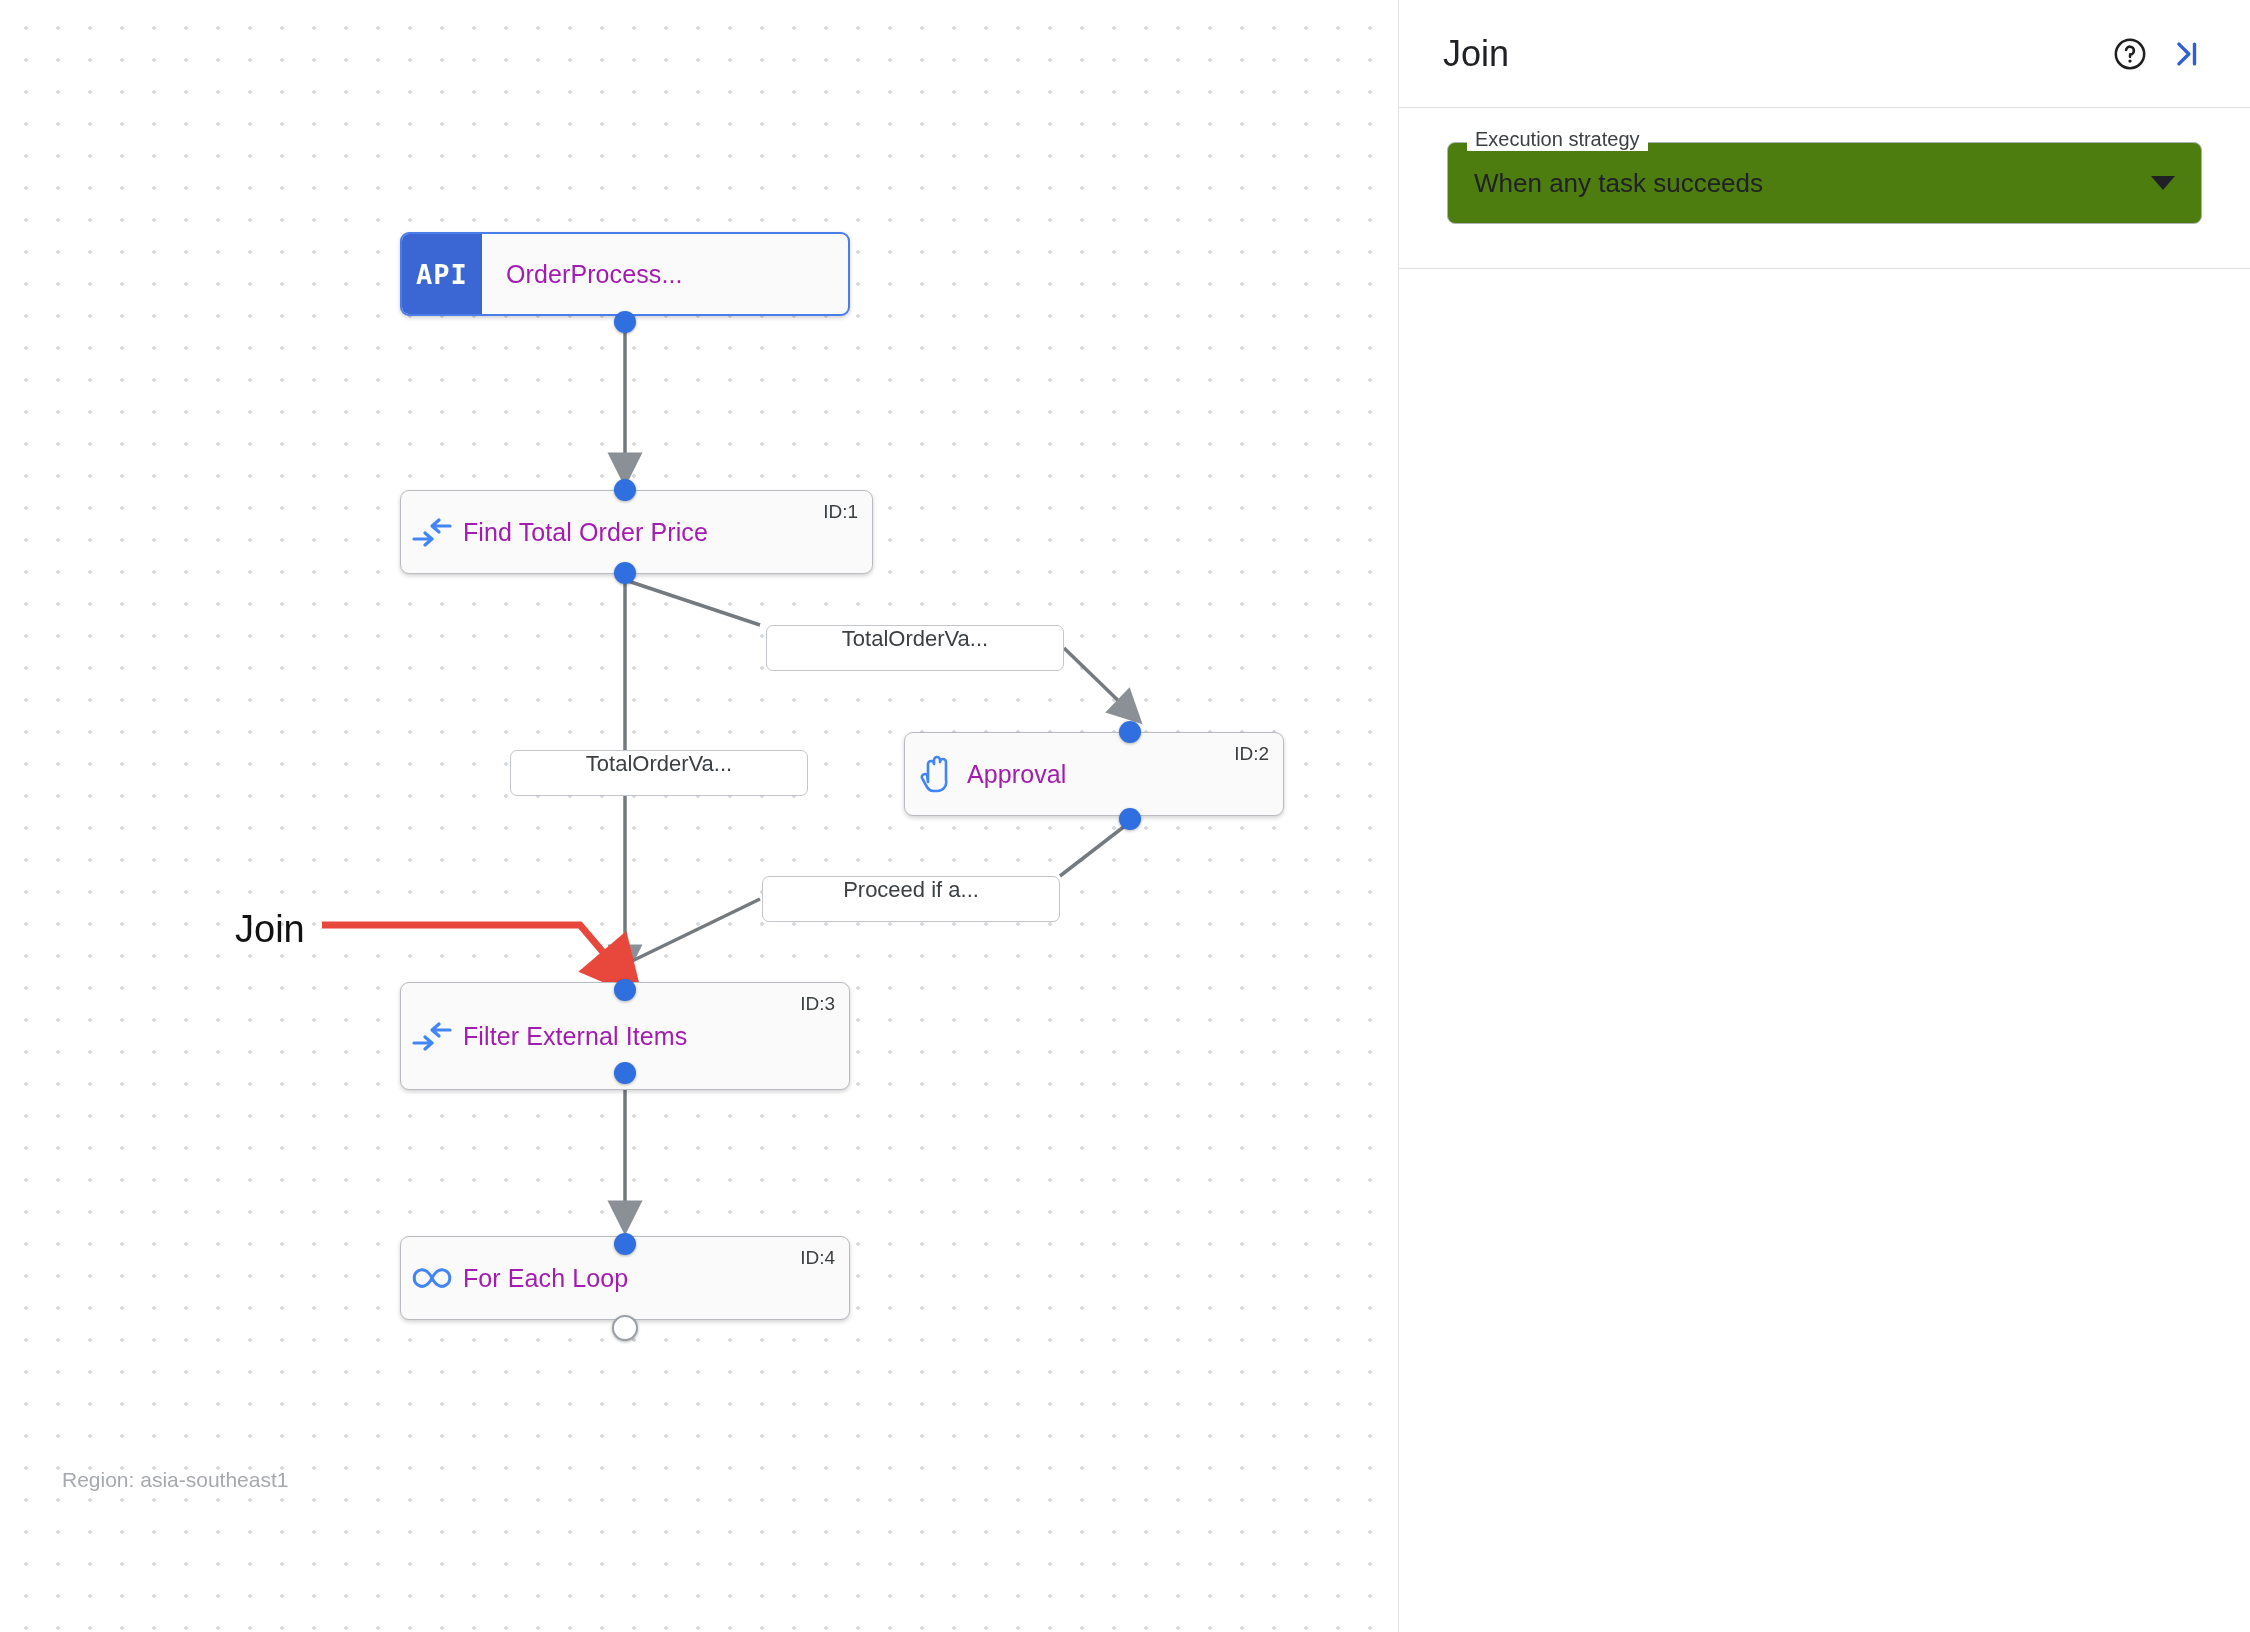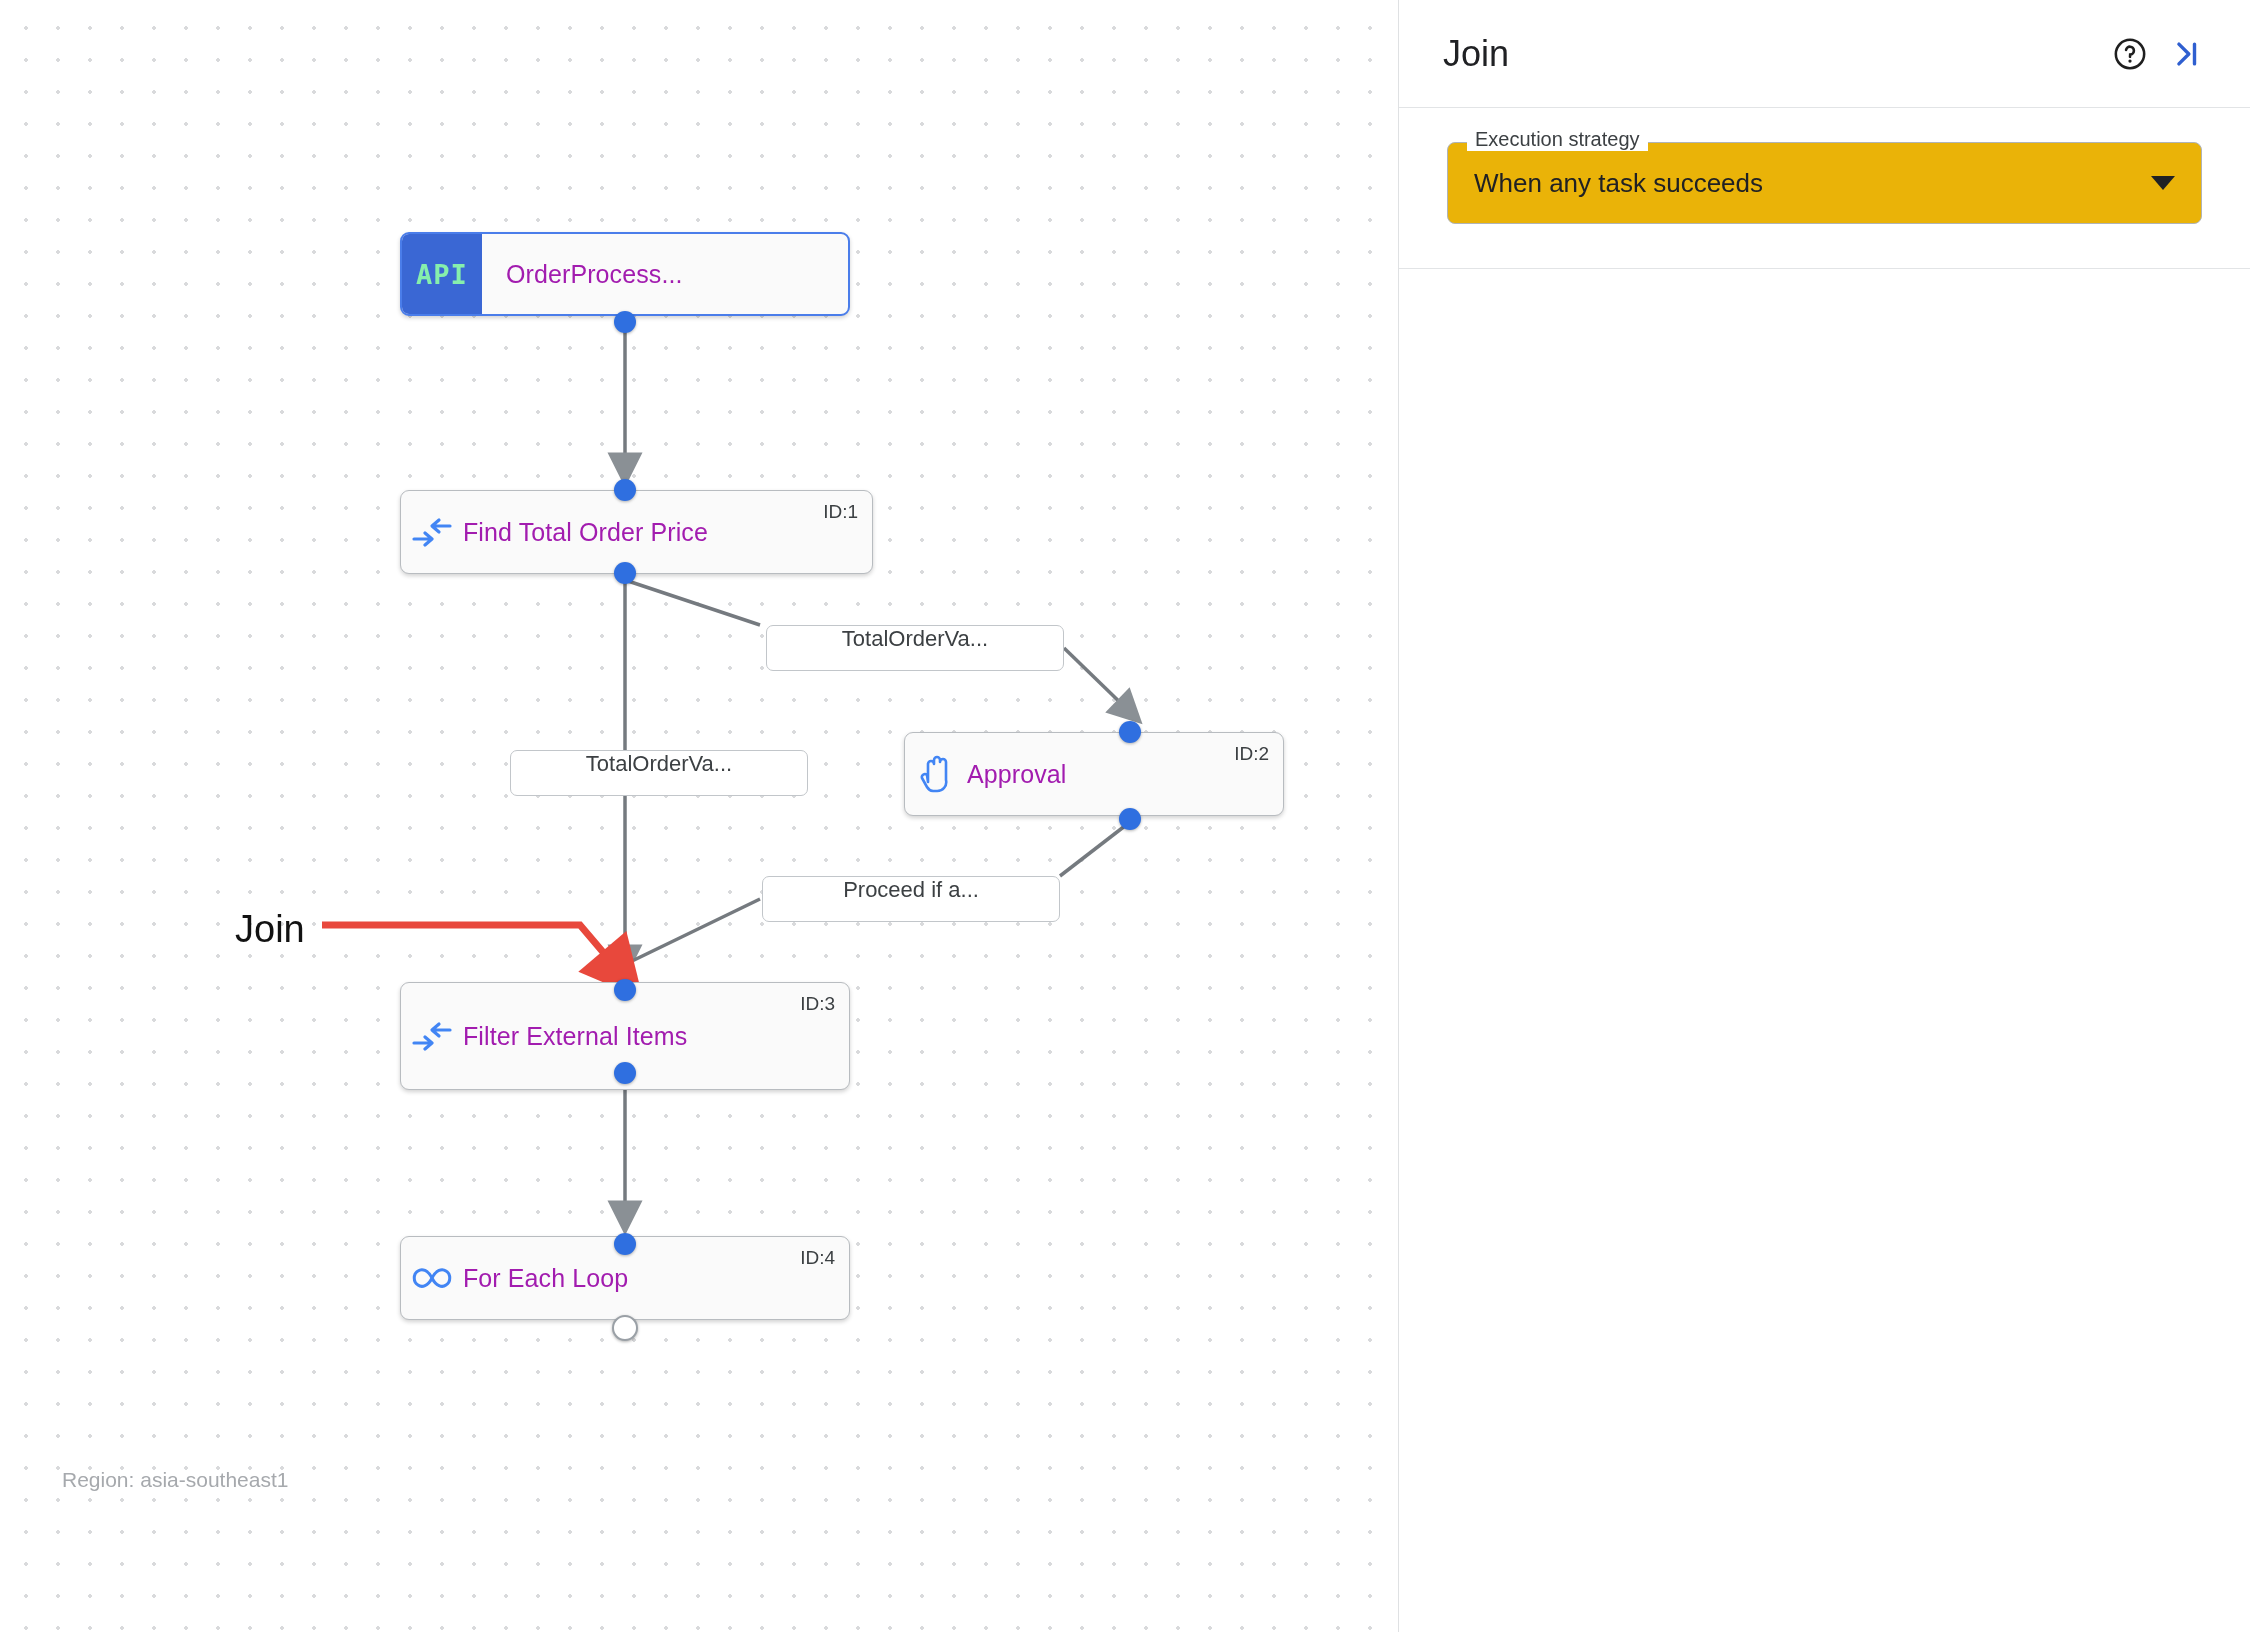--- a/index.html
+++ b/index.html
@@ -120,7 +120,7 @@
   .field-box{
     border:1px solid #b0b4b8;border-radius:8px;height:82px;
     display:flex;align-items:center;padding:0 26px;box-sizing:border-box;
-    background:#eab308;cursor:pointer;
+    background:#4d7c0f;cursor:pointer;
   }
   .field-value{font-size:26px;color:#202124;flex:1;}
   .field-legend{

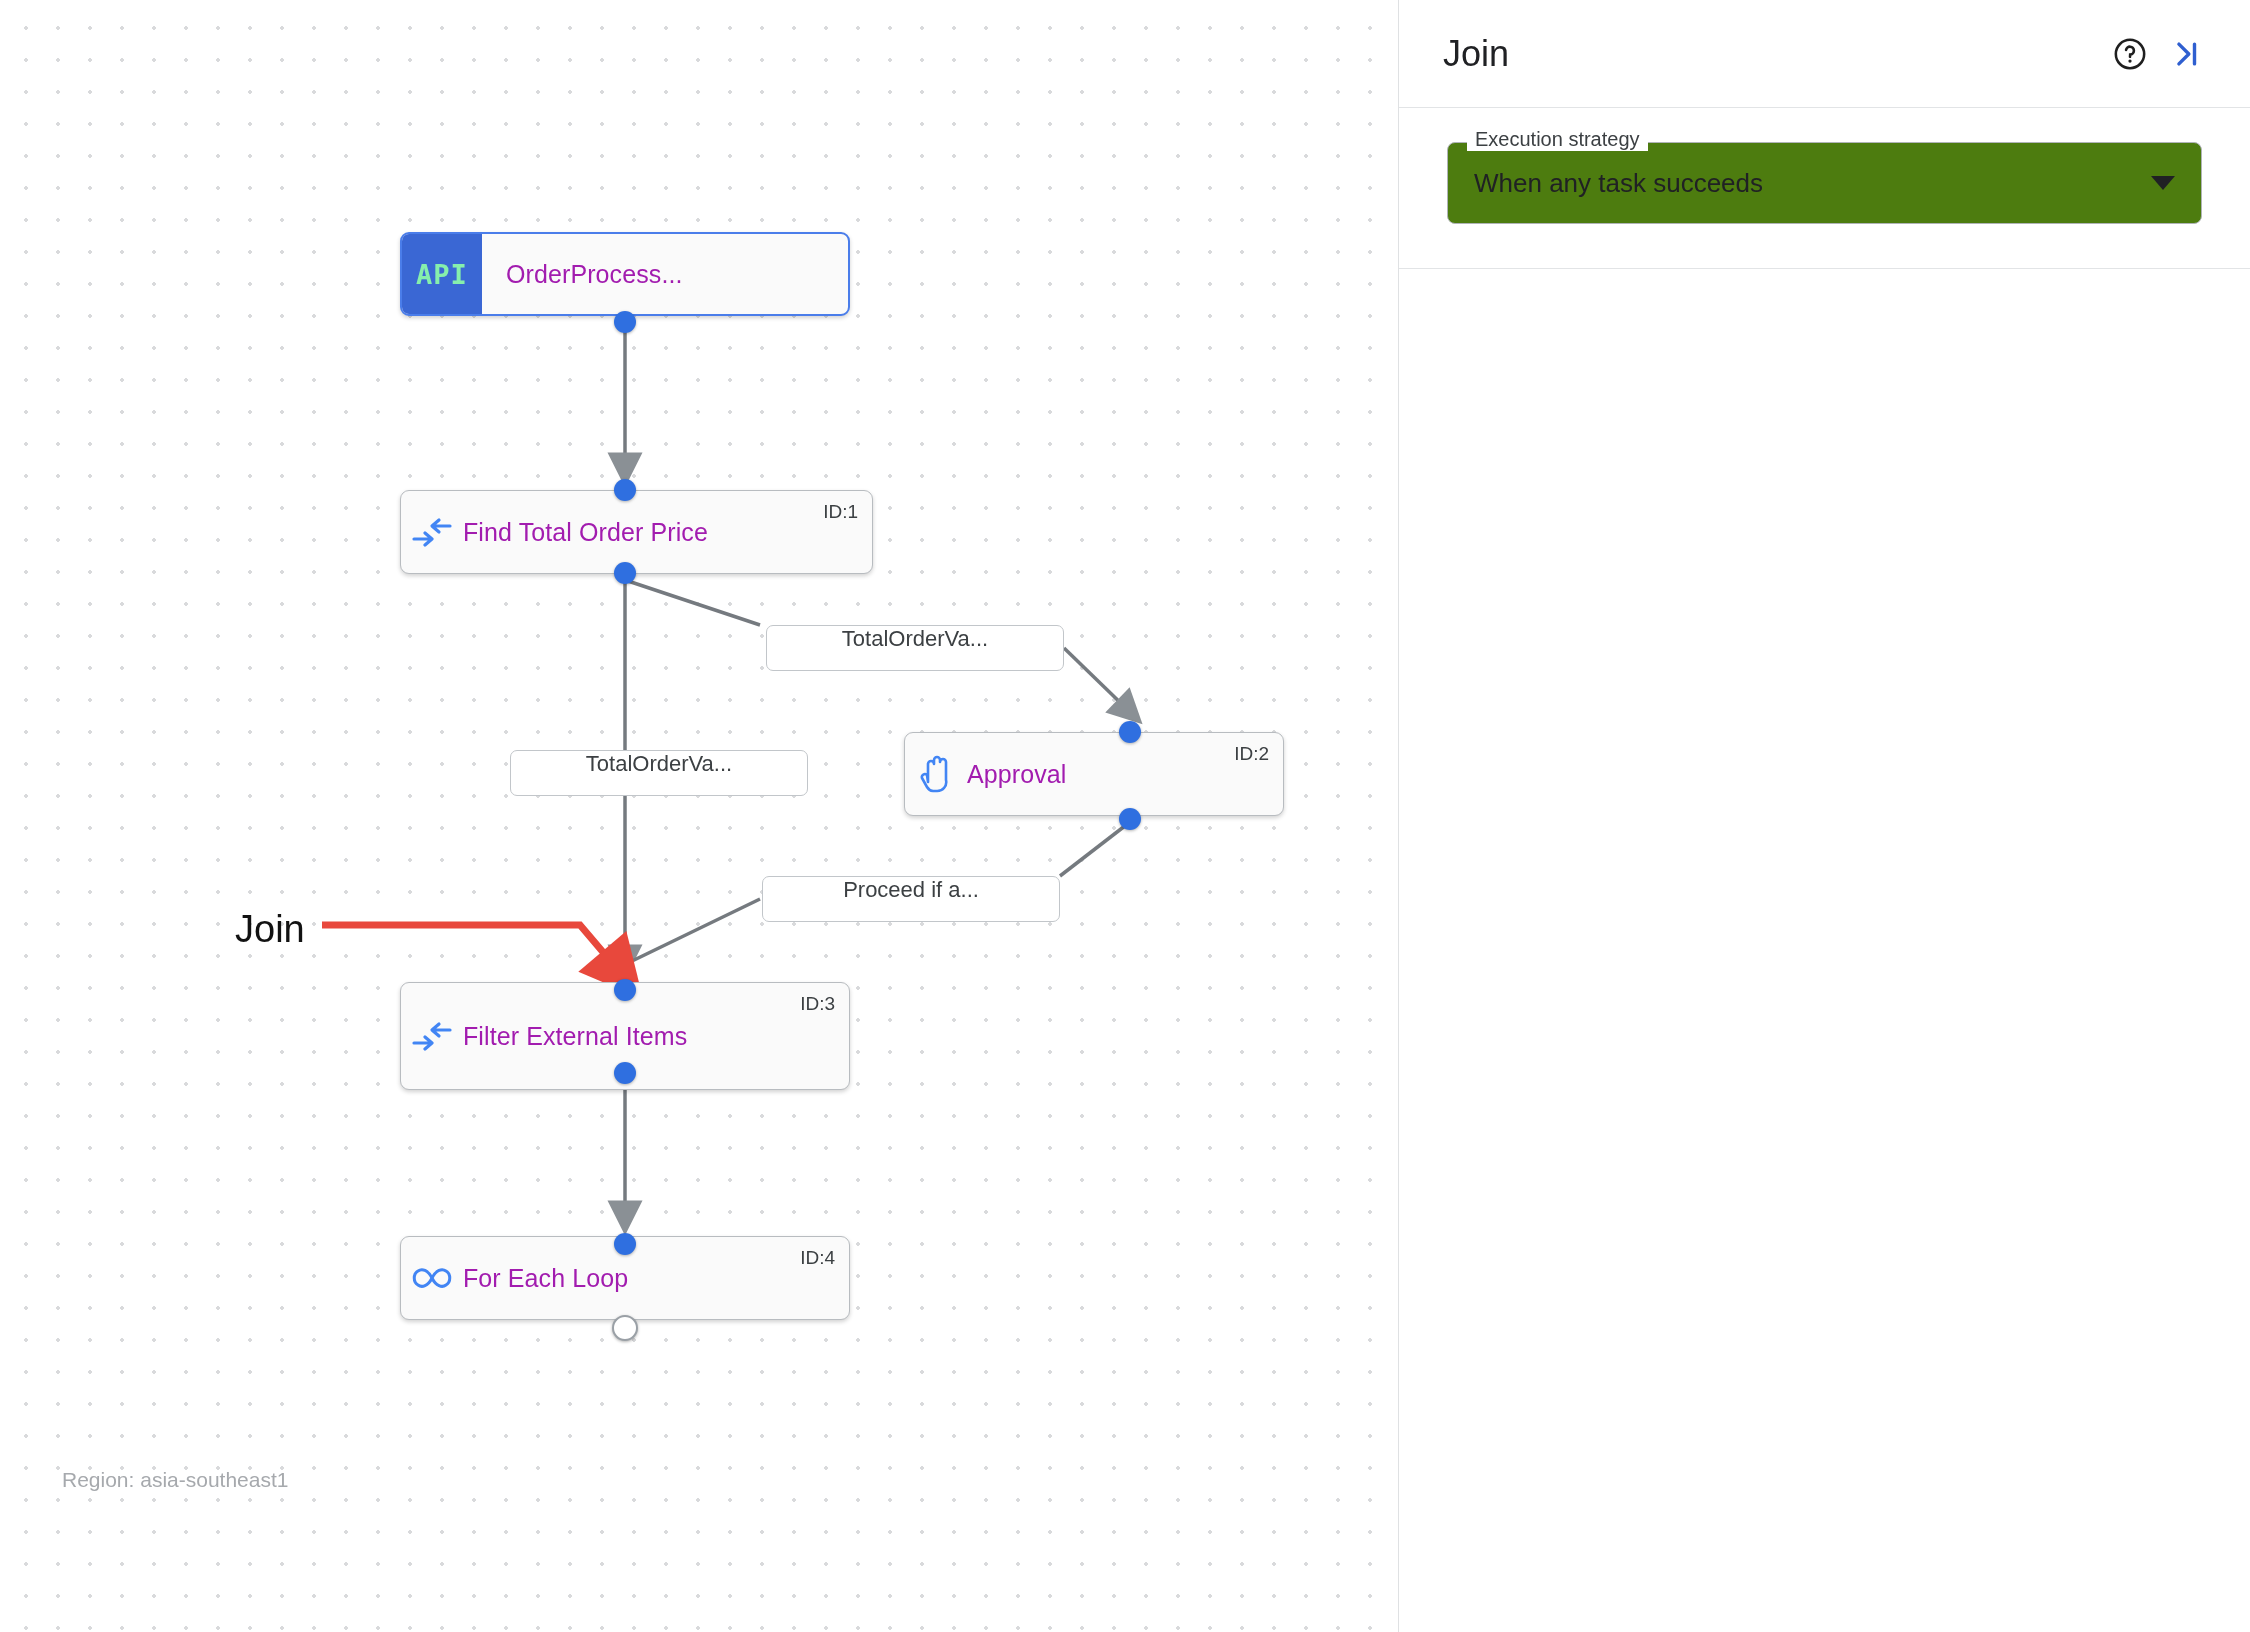--- a/index.html
+++ b/index.html
@@ -56,7 +56,7 @@
     background:#3a67d4;
     border-radius:7px 0 0 7px;
     display:flex;align-items:center;justify-content:center;
-    color:#86efac;font-size:27px;font-weight:bold;
+    color:#ffffff;font-size:27px;font-weight:bold;
     font-family:"DejaVu Sans Mono", monospace;letter-spacing:1px;
     flex:0 0 80px;
   }

